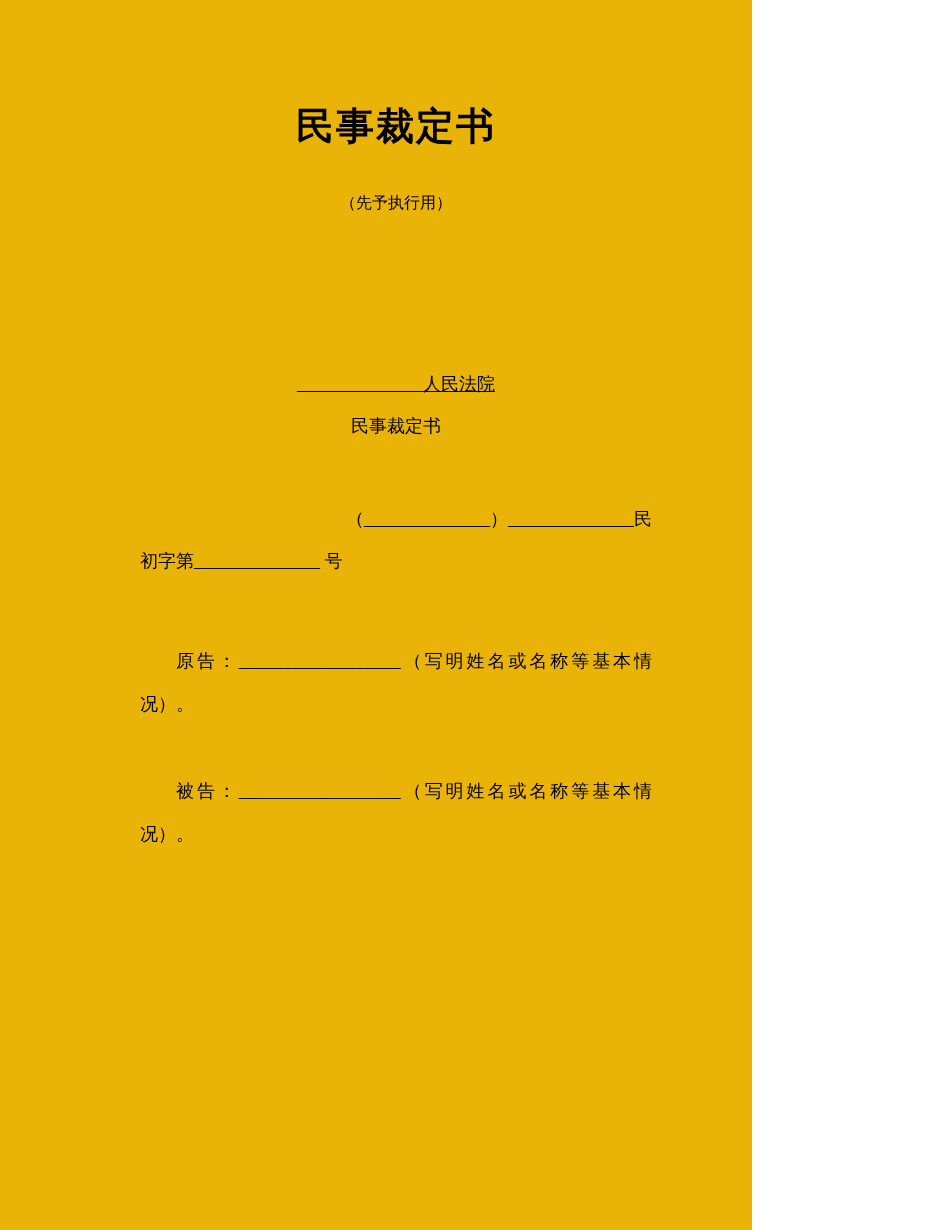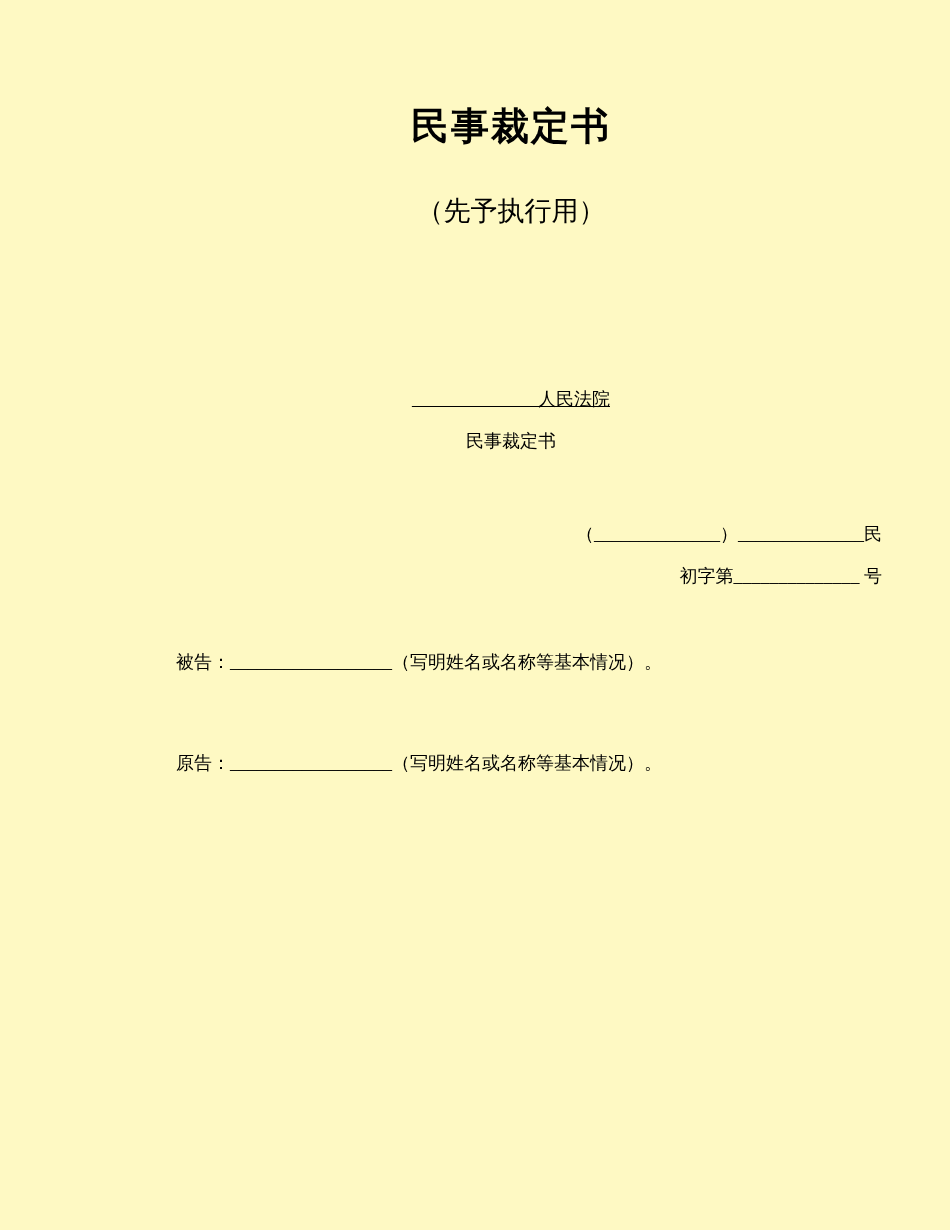--- a/index.html
+++ b/index.html
@@ -9,11 +9,11 @@
   }
   .page {
     position: relative;
-    width: 950px;
+    width: 752px;
     height: 1230px;
-    background: #fef9c3;
+    background: #eab308;
     box-sizing: border-box;
-    padding: 105px 68px 0 140px;
+    padding: 105px 100px 0 140px;
     color: #000000;
     font-family: "Liberation Serif", "DejaVu Serif", serif;
     font-size: 18px;

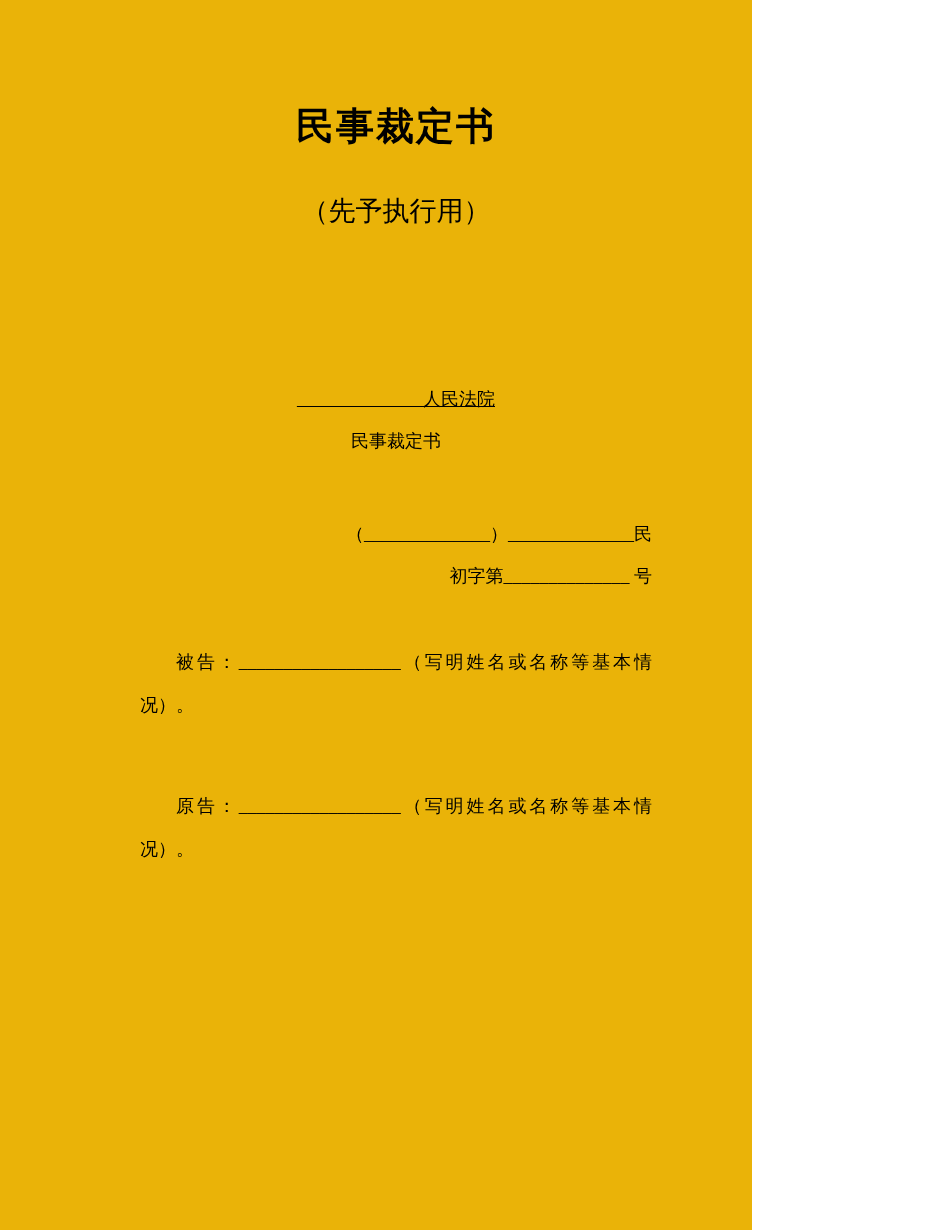--- a/index.html
+++ b/index.html
@@ -29,7 +29,7 @@
     letter-spacing: 2px;
   }
   .doc-subtitle {
-    font-size: 27px;
+    font-size: 16px;
     text-align: center;
     margin-top: 44px;
     font-weight: 400;

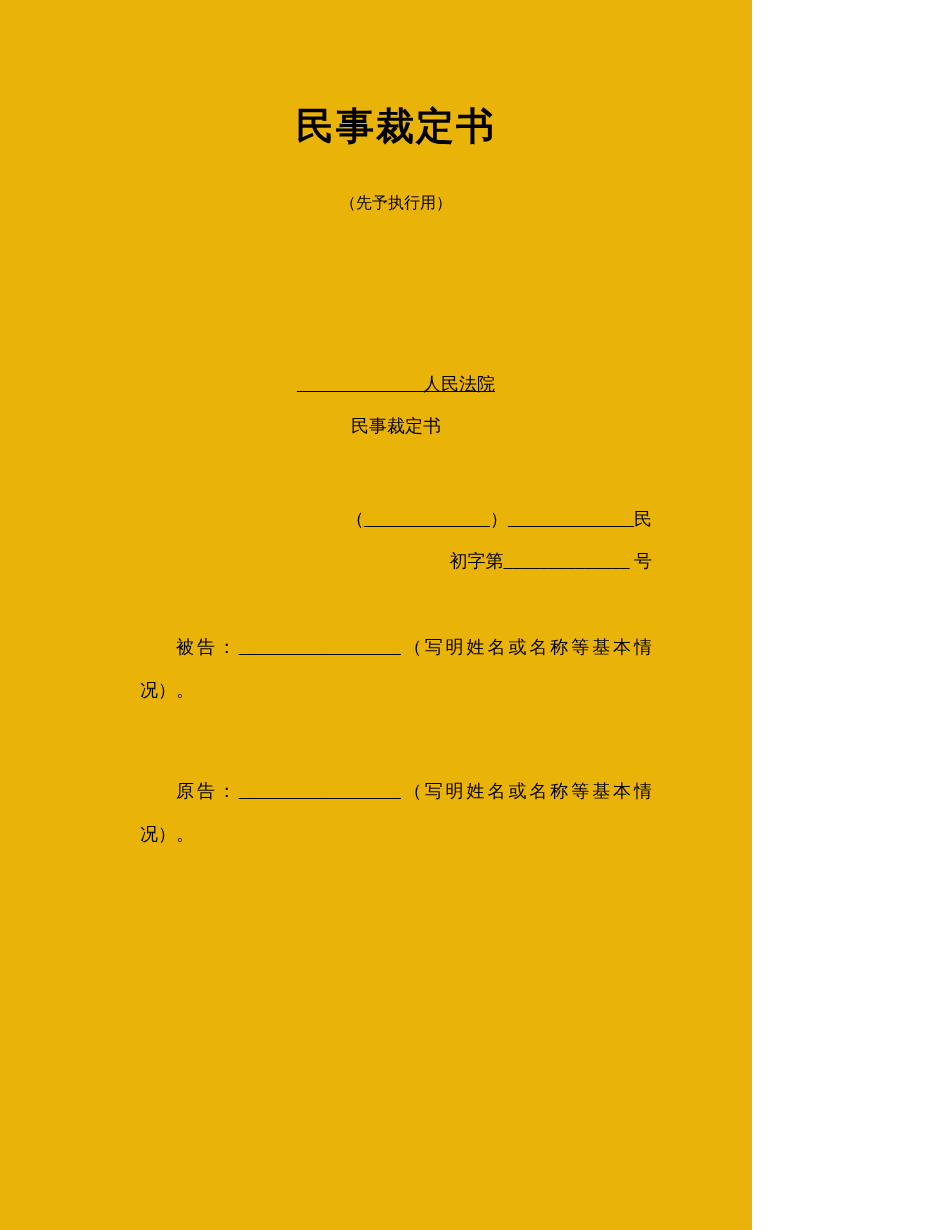--- a/index.html
+++ b/index.html
@@ -51,7 +51,7 @@
     line-height: 42px;
   }
   .case-left {
-    text-align: right;
+    text-align: left;
     line-height: 42px;
   }
   .para {

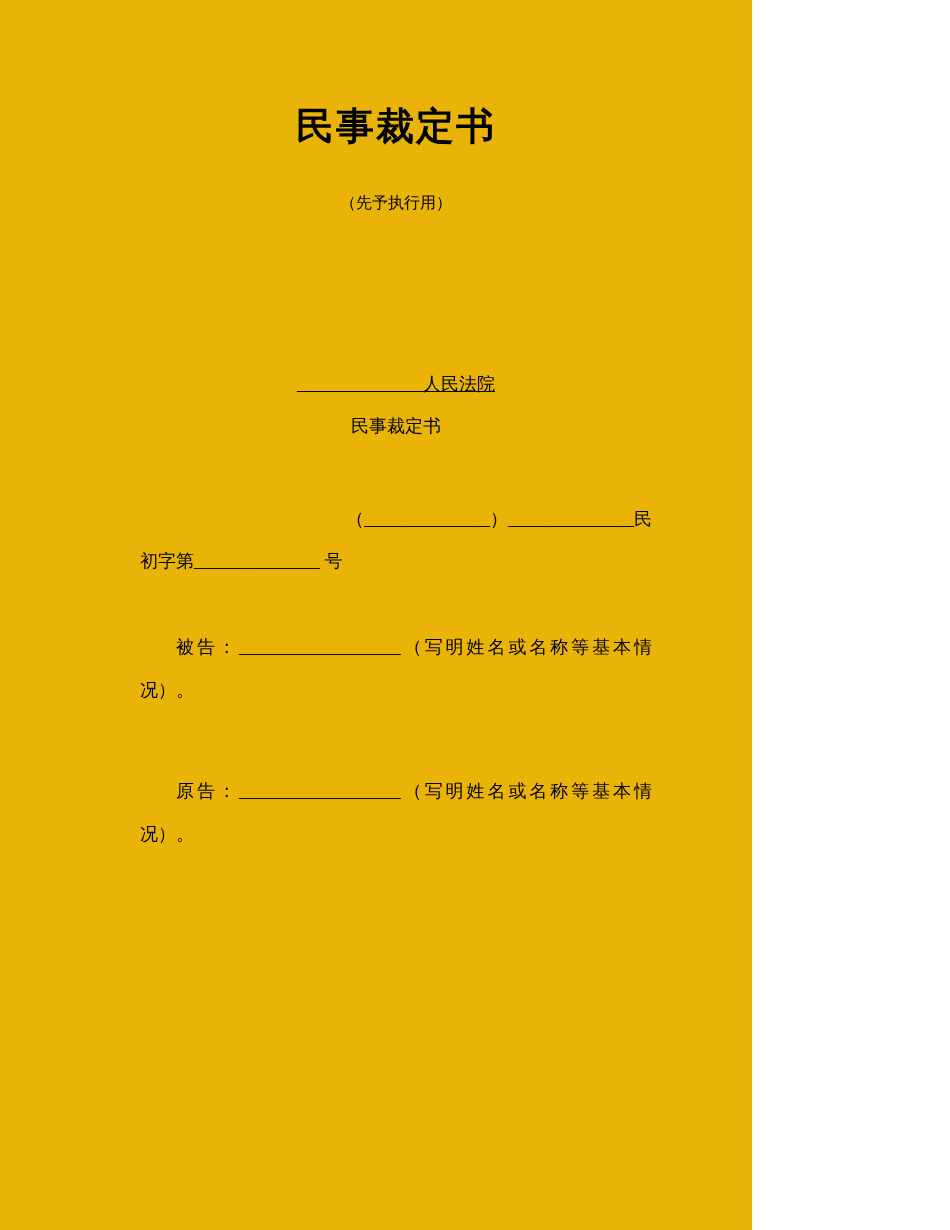--- a/index.html
+++ b/index.html
@@ -81,9 +81,9 @@
 
   <div class="case-left">初字第______________ 号</div>
 
+  <div class="para plaintiff-line">原告：__________________（写明姓名或名称等基本情况）。</div>
+
   <div class="para defendant-line">被告：__________________（写明姓名或名称等基本情况）。</div>
-
-  <div class="para plaintiff-line">原告：__________________（写明姓名或名称等基本情况）。</div>
 
 
 

